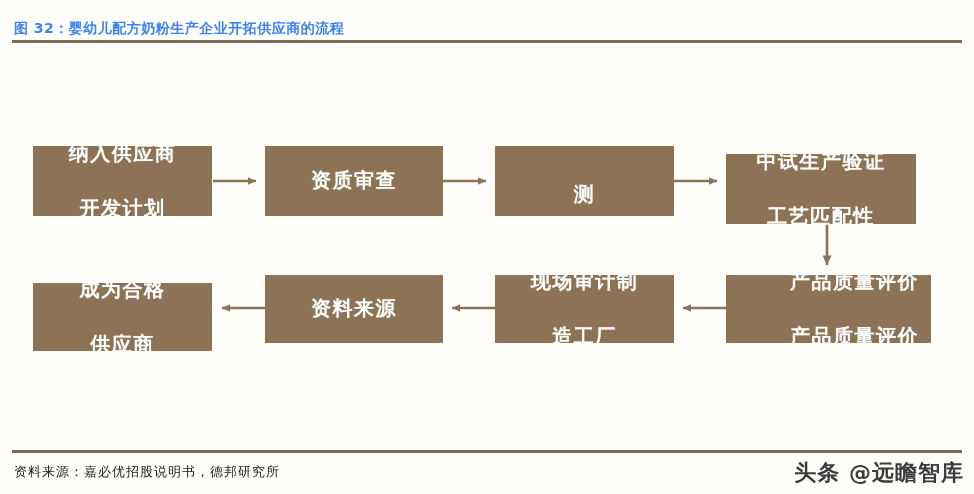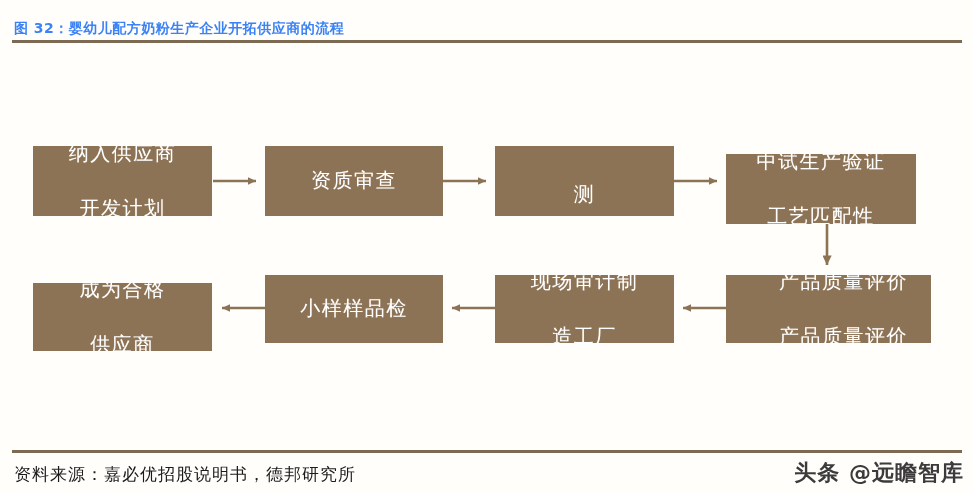--- a/index.html
+++ b/index.html
@@ -60,11 +60,11 @@
     justify-content: center;
     text-align: center;
     font-size: 20px;
-    font-weight: normal;
+    font-weight: bold;
     line-height: 1.38;
     letter-spacing: 1.5px;
     box-sizing: border-box;
-    padding: 2px 23px;
+    padding: 2px 12px;
     text-shadow: 0 0 1px rgba(255,255,255,0.25);
   }
   .flow-box span {

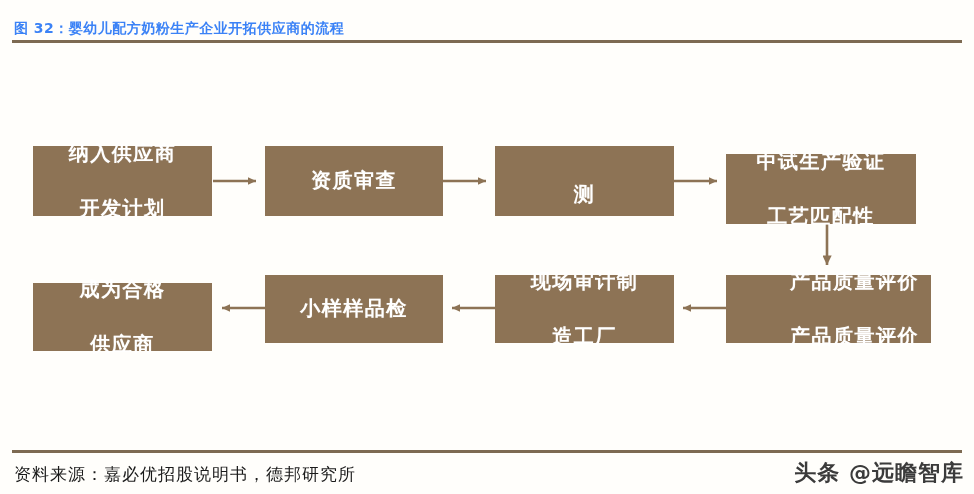--- a/index.html
+++ b/index.html
@@ -163,7 +163,7 @@
   </div>
 
   <div class="flow-box" style="left:265px; top:225px; width:178px; height:68px;">
-    <span>小样样品检</span>
+    <span>资料来源</span>
   </div>
 
   <div class="flow-box" style="left:33px; top:225px; width:179px; height:68px;margin-top:8px;">

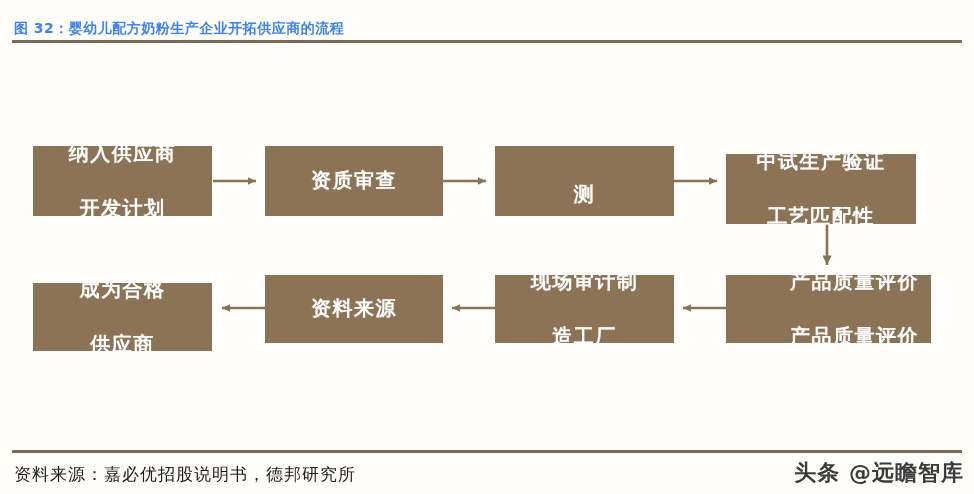--- a/index.html
+++ b/index.html
@@ -85,7 +85,7 @@
     position: absolute;
     left: 14px;
     top: 463px;
-    font-size: 17px;
+    font-size: 13px;
     color: #1a1a1a;
     letter-spacing: 1px;
     white-space: nowrap;

